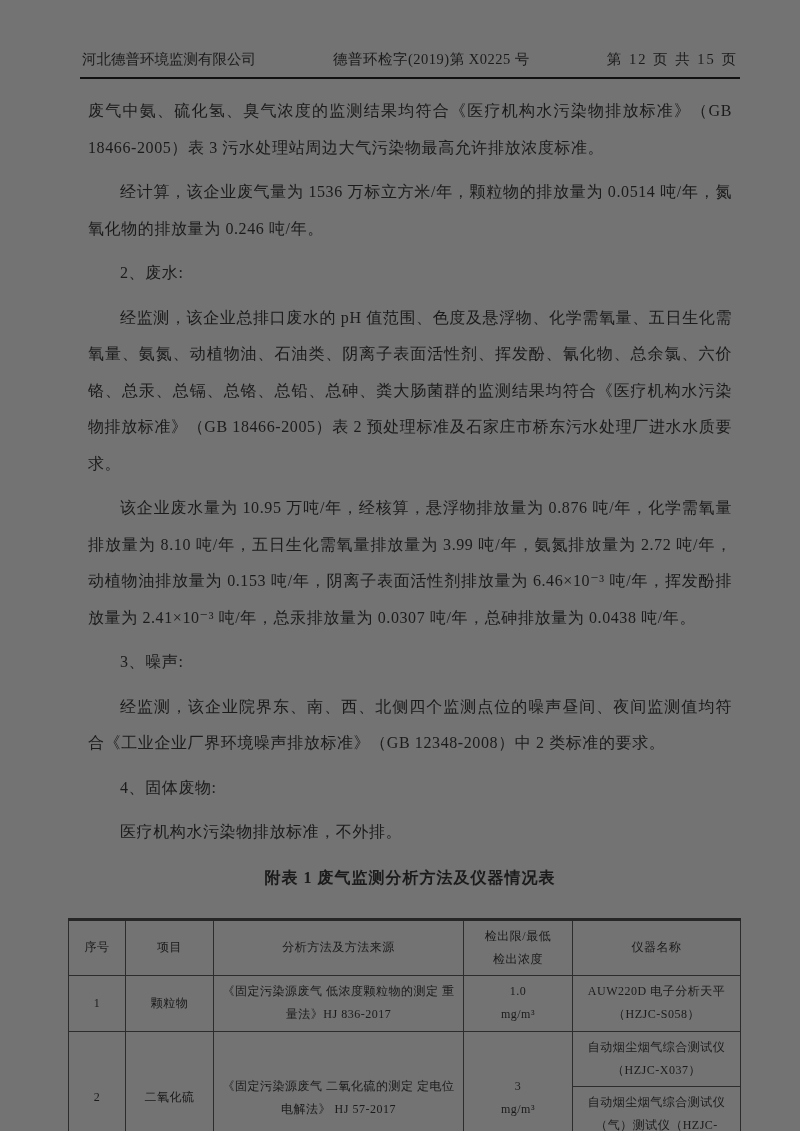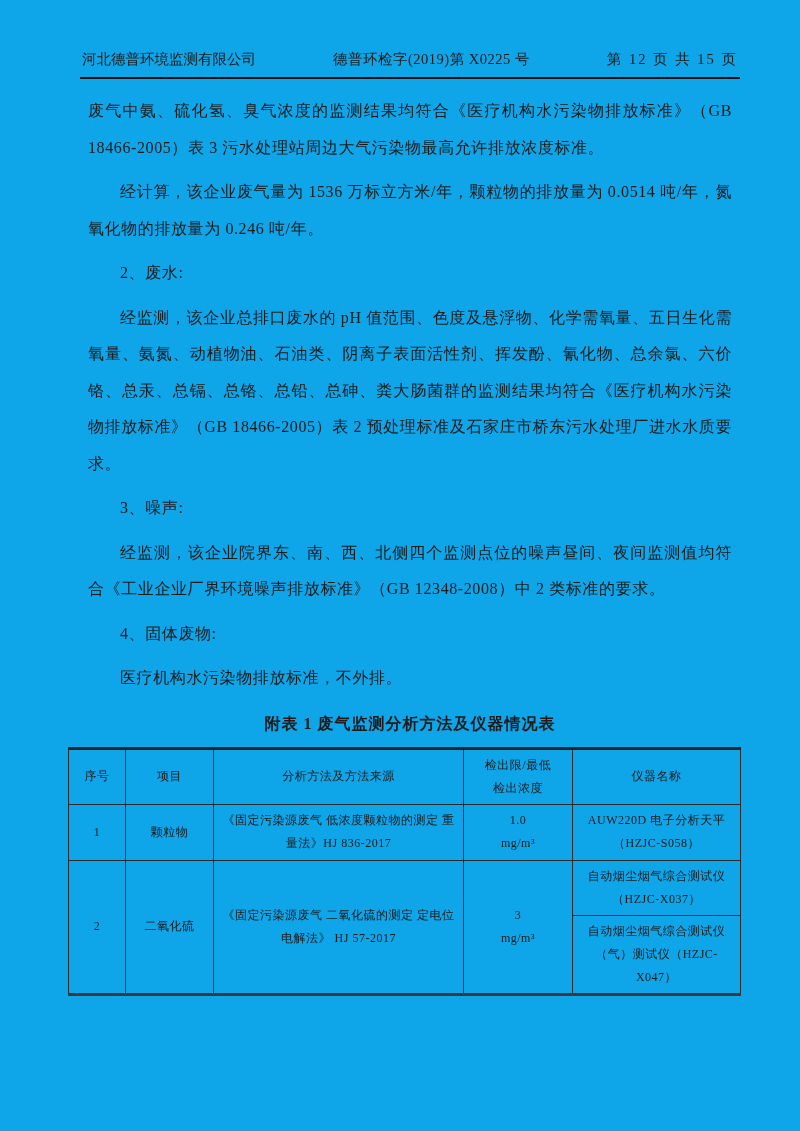--- a/index.html
+++ b/index.html
@@ -9,7 +9,7 @@
     width: 800px;
     height: 1131px;
     margin: 0 auto;
-    background: #0ea5e9;
+    background: #737373;
     color: #1b1b1b;
     font-family: "Liberation Serif", "DejaVu Serif", serif;
     overflow: hidden;

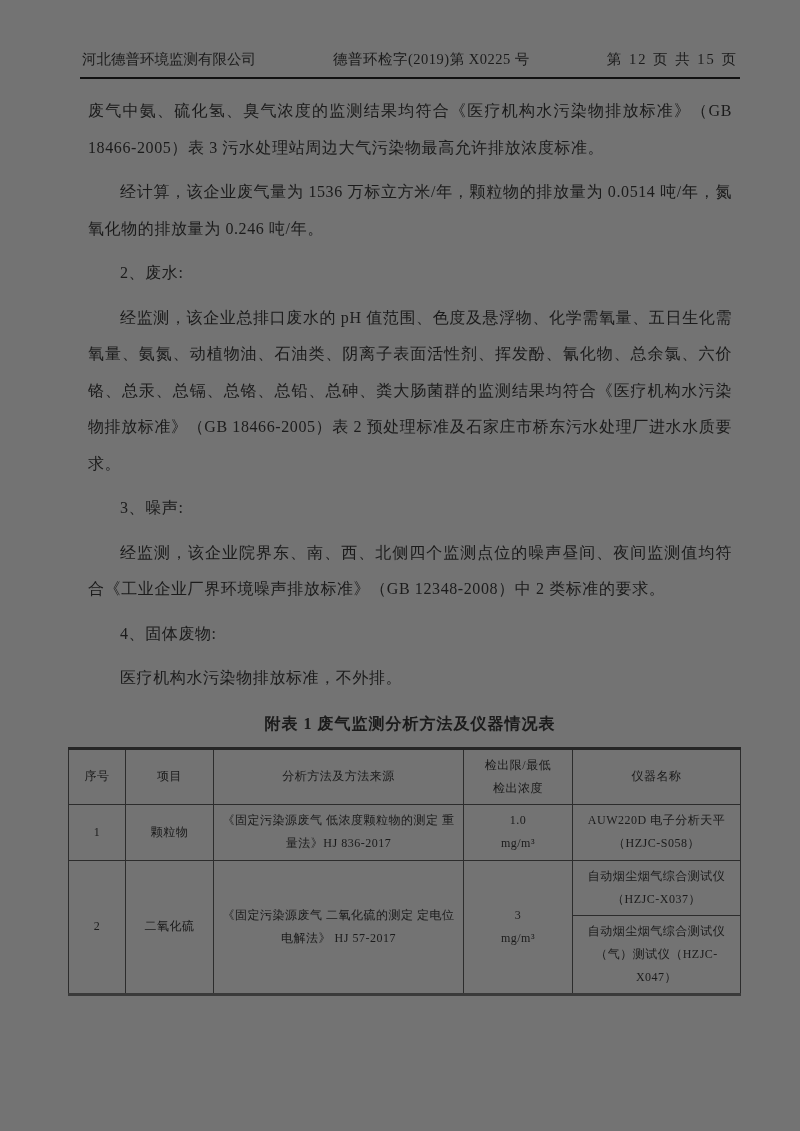--- a/index.html
+++ b/index.html
@@ -88,6 +88,7 @@
       <p class="para indent">经计算，该企业废气量为 1536 万标立方米/年，颗粒物的排放量为 0.0514 吨/年，氮氧化物的排放量为 0.246 吨/年。</p>
       <p class="para indent">2、废水:</p>
       <p class="para indent">经监测，该企业总排口废水的 pH 值范围、色度及悬浮物、化学需氧量、五日生化需氧量、氨氮、动植物油、石油类、阴离子表面活性剂、挥发酚、氰化物、总余氯、六价铬、总汞、总镉、总铬、总铅、总砷、粪大肠菌群的监测结果均符合《医疗机构水污染物排放标准》（GB 18466-2005）表 2 预处理标准及石家庄市桥东污水处理厂进水水质要求。</p>
+      <p class="para indent">该企业废水量为 10.95 万吨/年，经核算，悬浮物排放量为 0.876 吨/年，化学需氧量排放量为 8.10 吨/年，五日生化需氧量排放量为 3.99 吨/年，氨氮排放量为 2.72 吨/年，动植物油排放量为 0.153 吨/年，阴离子表面活性剂排放量为 6.46×10⁻³ 吨/年，挥发酚排放量为 2.41×10⁻³ 吨/年，总汞排放量为 0.0307 吨/年，总砷排放量为 0.0438 吨/年。</p>
       <p class="para indent">3、噪声:</p>
       <p class="para indent">经监测，该企业院界东、南、西、北侧四个监测点位的噪声昼间、夜间监测值均符合《工业企业厂界环境噪声排放标准》（GB 12348-2008）中 2 类标准的要求。</p>
       <p class="para indent">4、固体废物:</p>

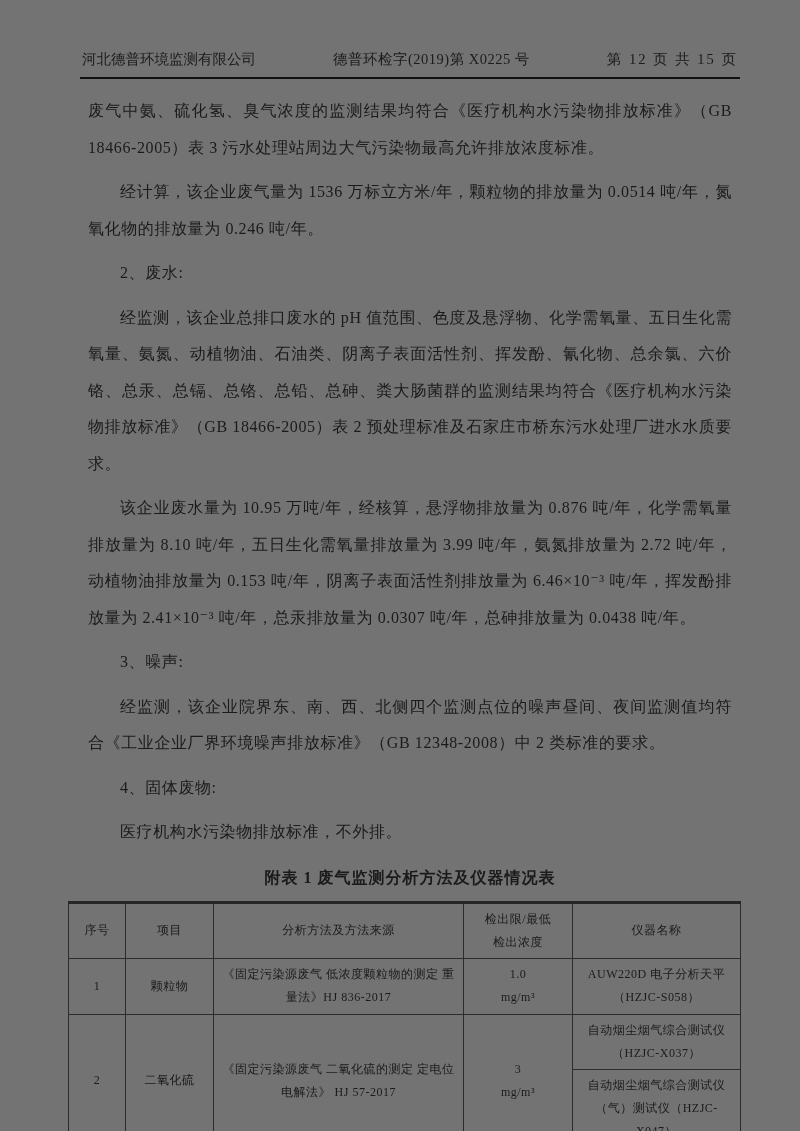--- a/index.html
+++ b/index.html
@@ -41,7 +41,7 @@
   .para.indent { text-indent: 2em; }
   .table-title {
     margin-top: 17px;
-    margin-bottom: 12px;
+    margin-bottom: 29px;
     text-align: center;
     font-size: 16px;
     font-weight: bold;

